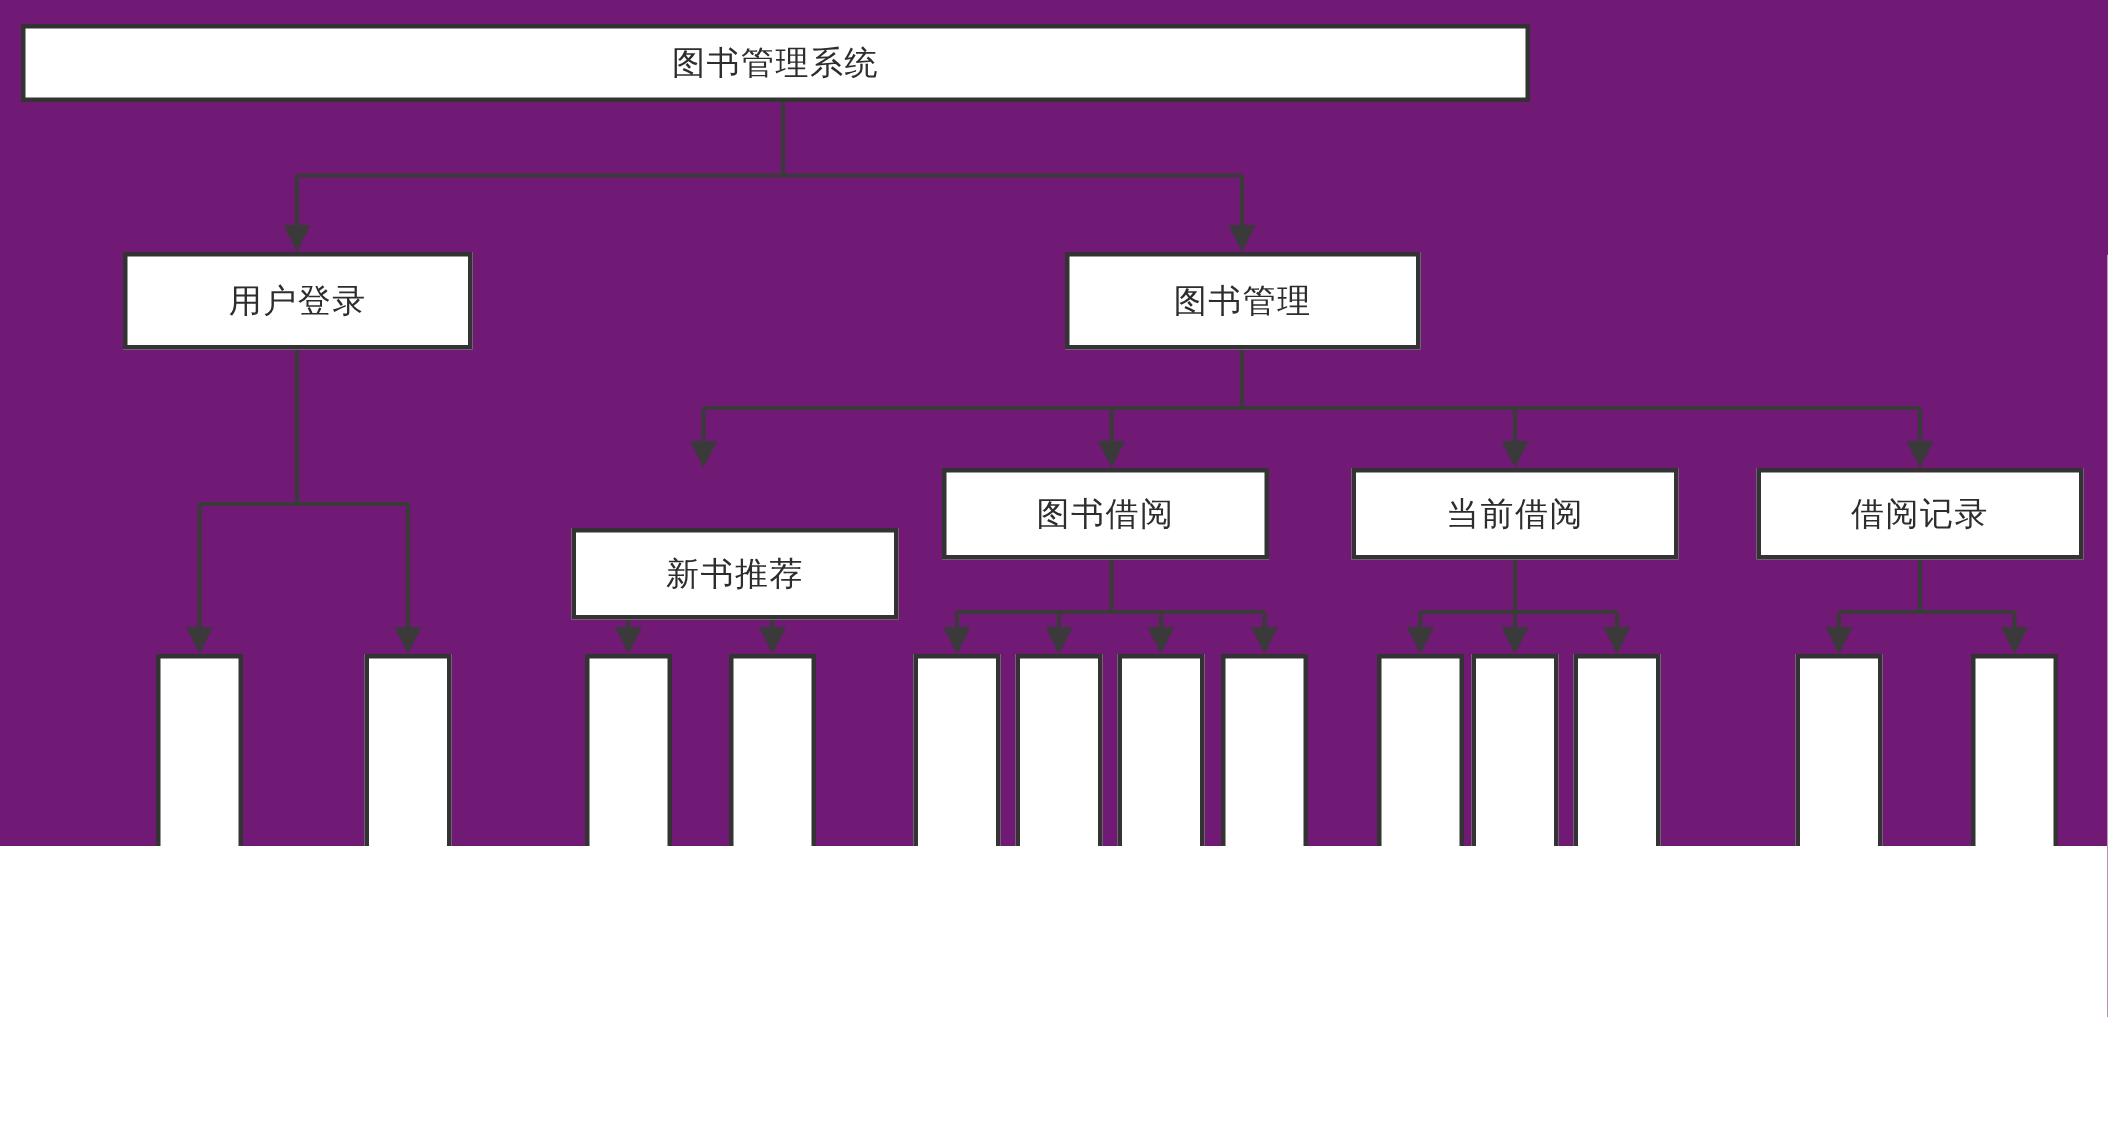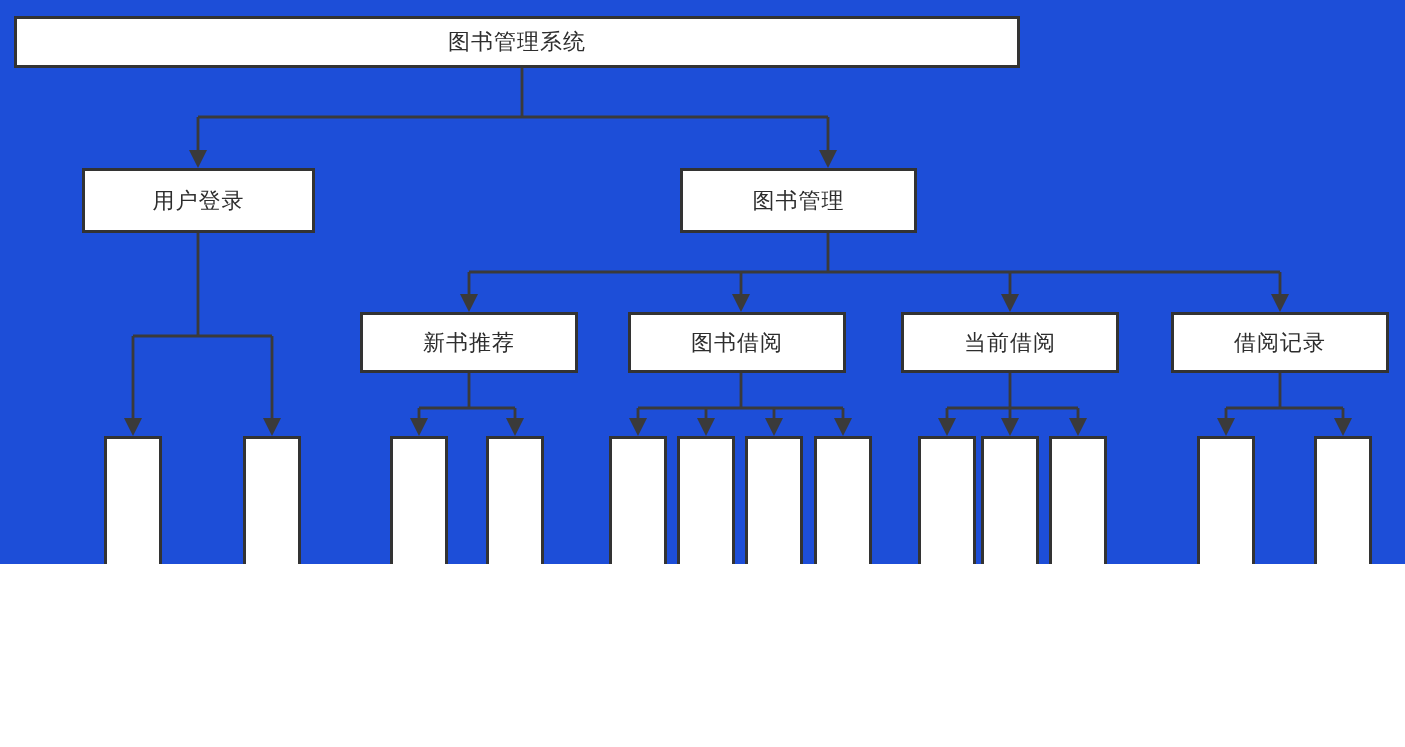--- a/index.html
+++ b/index.html
@@ -7,7 +7,7 @@
     position: relative;
     width: 1405px;
     height: 564px;
-    background: #1d4ed8;
+    background: #701a75;
     font-family: "Liberation Sans", "DejaVu Sans", sans-serif;
     overflow: hidden;
   }

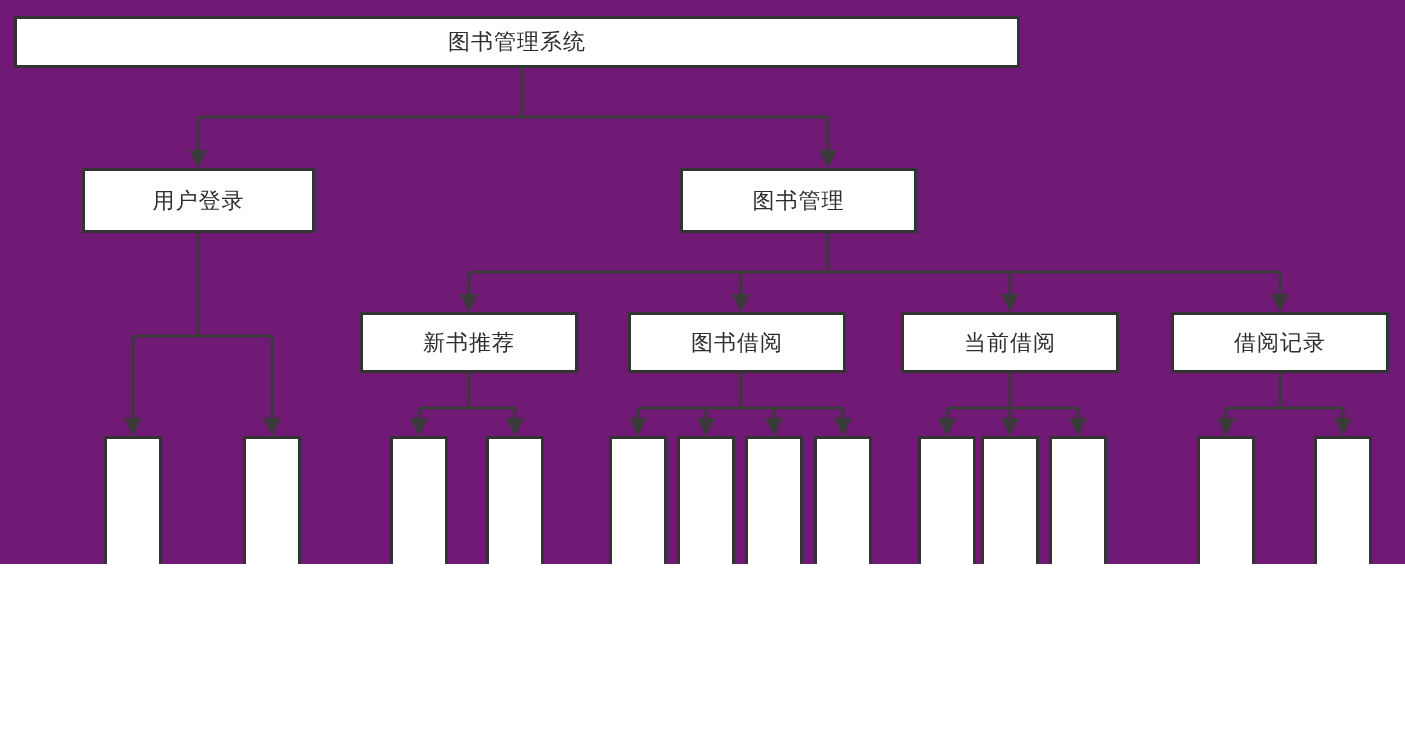--- a/index.html
+++ b/index.html
@@ -113,7 +113,7 @@
   <div class="node h-node root-node">图书管理系统</div>
 
   <div class="node h-node l2-node" style="left:82px;width:233px;">用户登录</div>
-  <div class="node h-node l2-node" style="left:680px;width:237px;text-align:center;">图书管理</div>
+  <div class="node h-node l2-node" style="left:710px;width:237px;text-align:center;">图书管理</div>
 
   <div class="node h-node l3-node" style="left:360px;">新书推荐</div>
   <div class="node h-node l3-node" style="left:628px;">图书借阅</div>

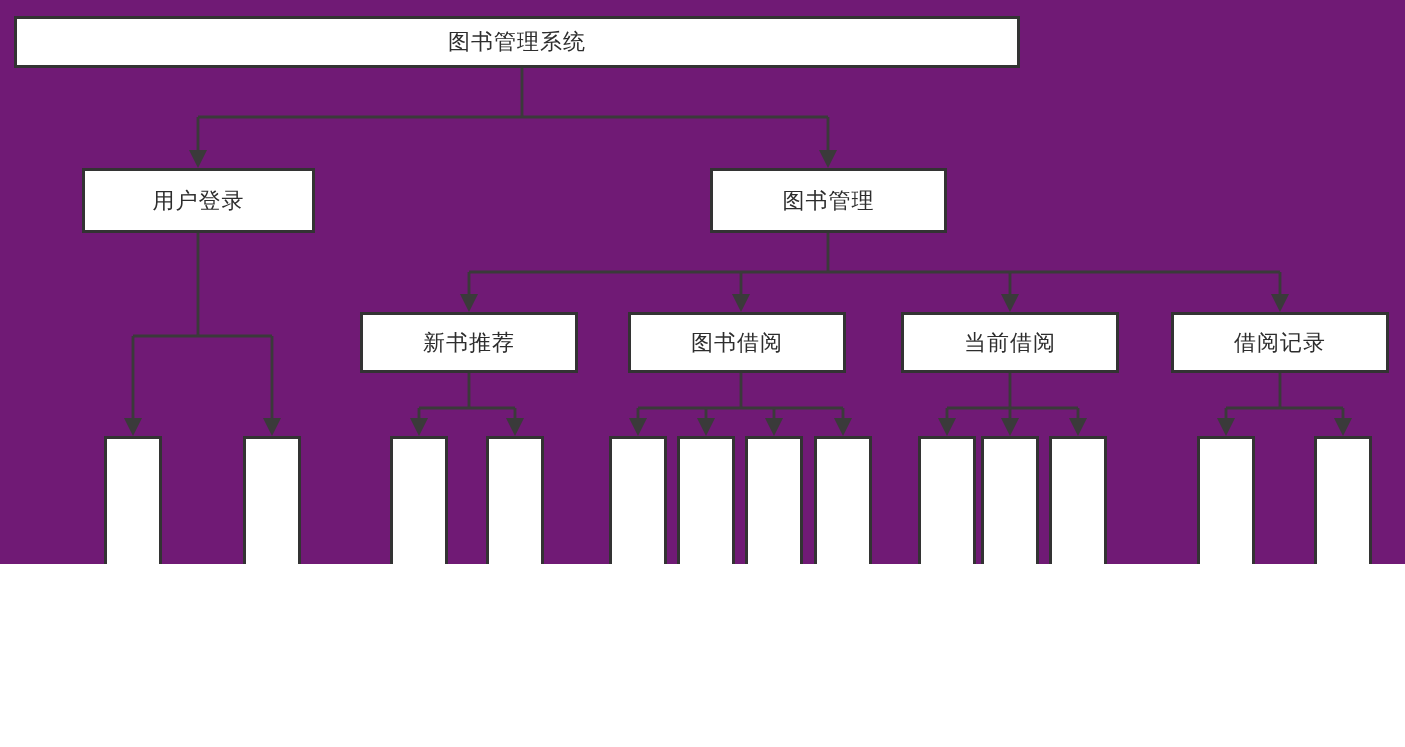--- a/index.html
+++ b/index.html
@@ -115,7 +115,7 @@
   <div class="node h-node l2-node" style="left:82px;width:233px;">用户登录</div>
   <div class="node h-node l2-node" style="left:710px;width:237px;text-align:center;">图书管理</div>
 
-  <div class="node h-node l3-node" style="left:360px;">新书推荐</div>
+  <div class="node h-node l3-node" style="left:381px;margin-top:40px;">新书推荐</div>
   <div class="node h-node l3-node" style="left:628px;">图书借阅</div>
   <div class="node h-node l3-node" style="left:1171px;">借阅记录</div>
   <div class="node h-node l3-node" style="left:901px;">当前借阅</div>

